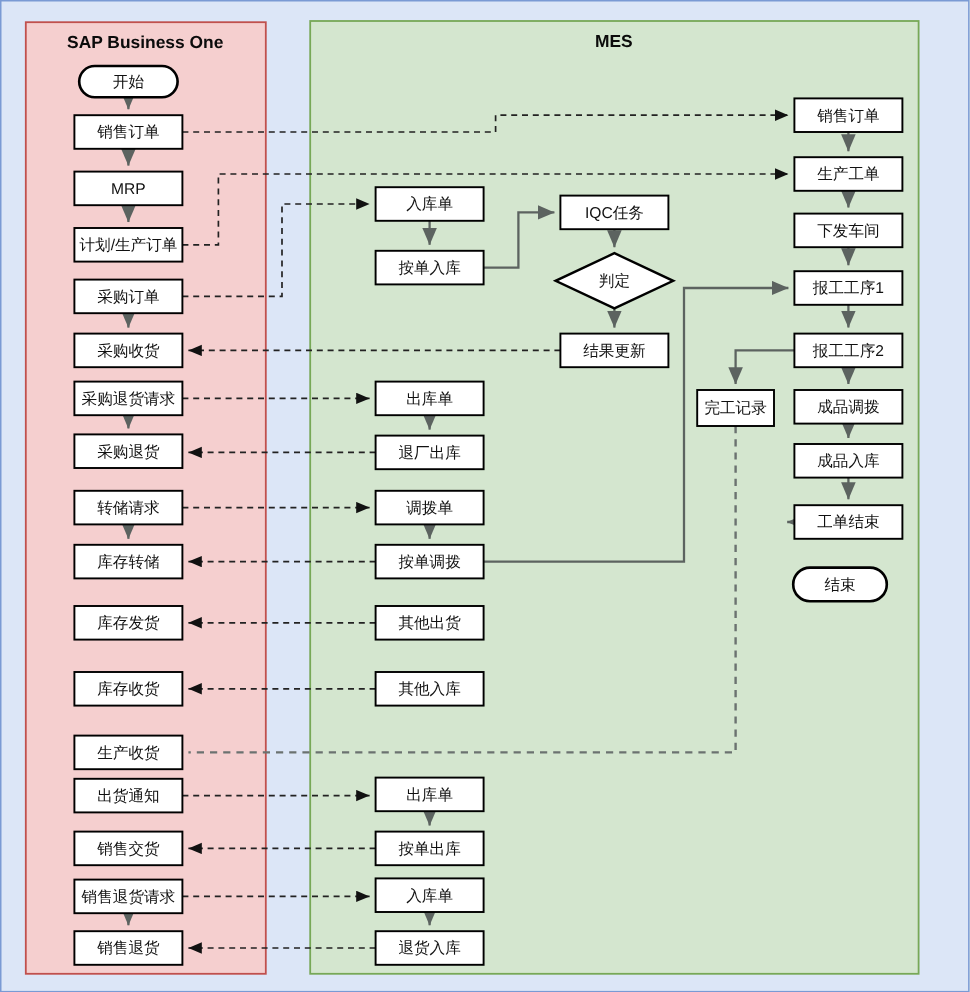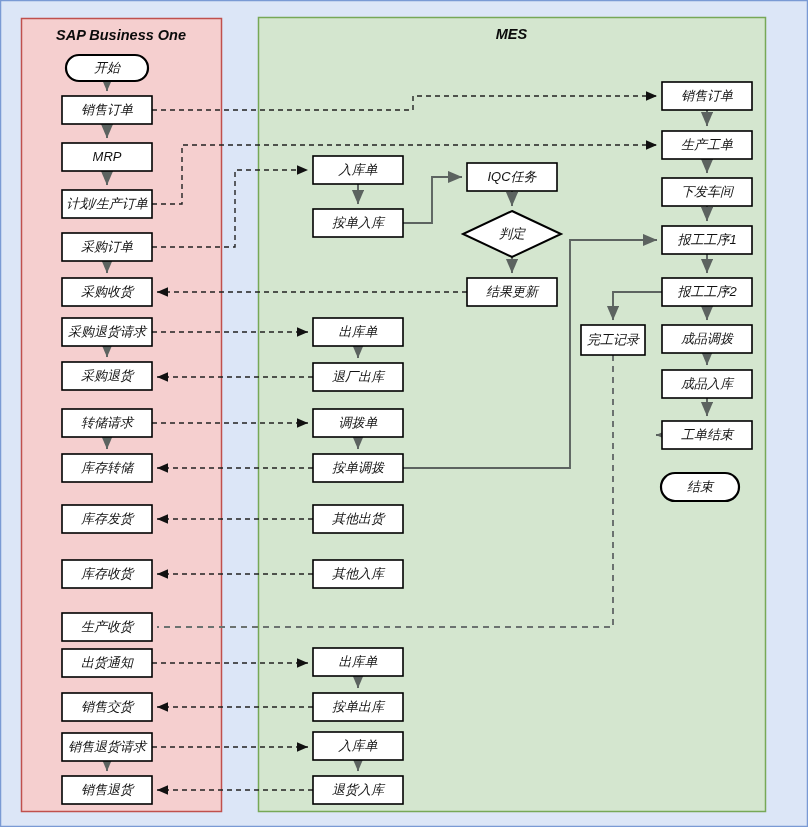--- a/index.html
+++ b/index.html
@@ -9,7 +9,7 @@
     font-family:"Liberation Sans","DejaVu Sans",sans-serif;
     overflow:hidden;
   }
-  #stage{position:relative;width:808px;height:827px;font-style:italic;}
+  #stage{position:relative;width:808px;height:827px;}
   svg{display:block;}
   .lane-title{font-size:14.5px;font-weight:bold;fill:#0b0b0b;text-anchor:middle;}
   .node-label{font-size:13px;fill:#111;text-anchor:middle;dominant-baseline:middle;}

